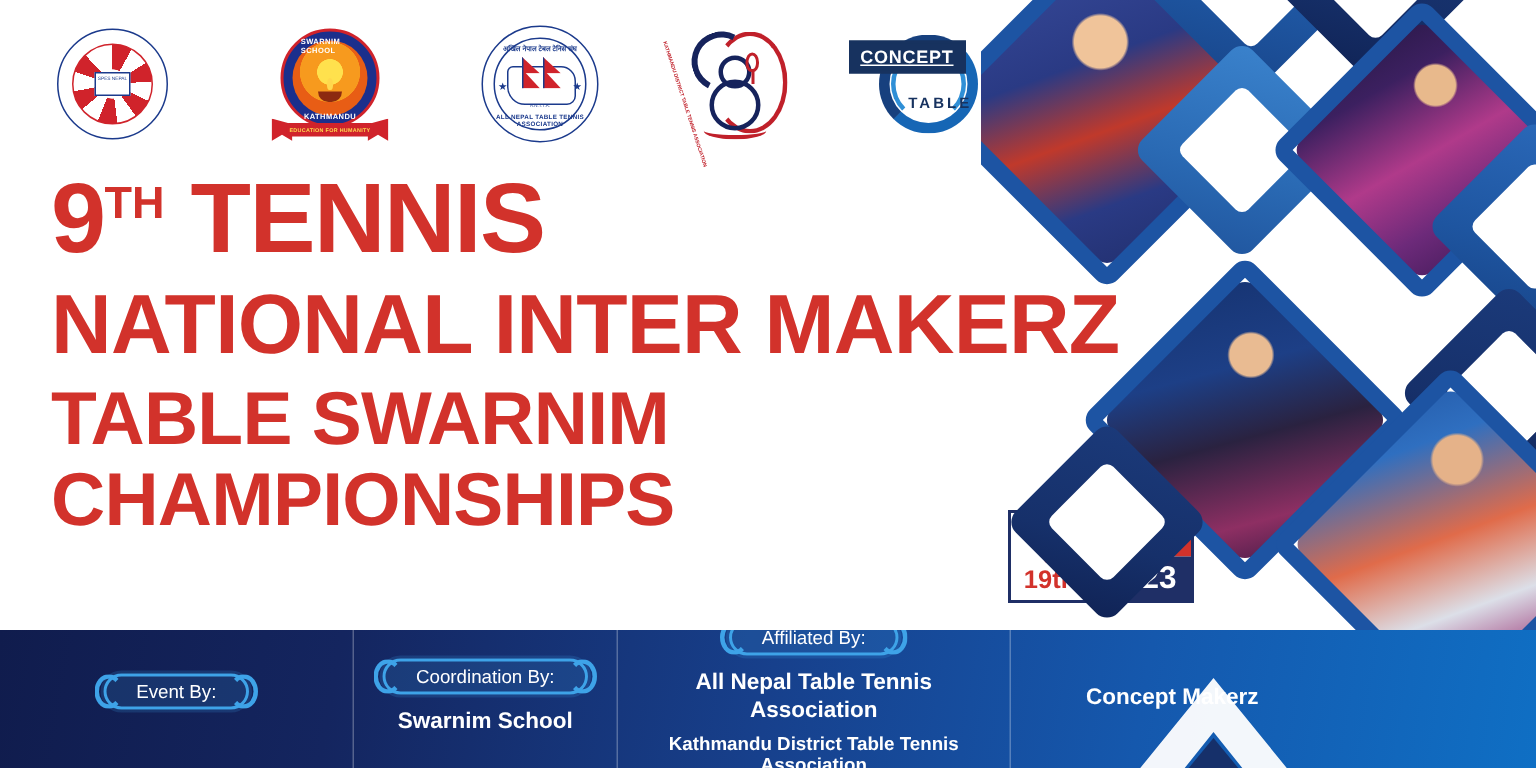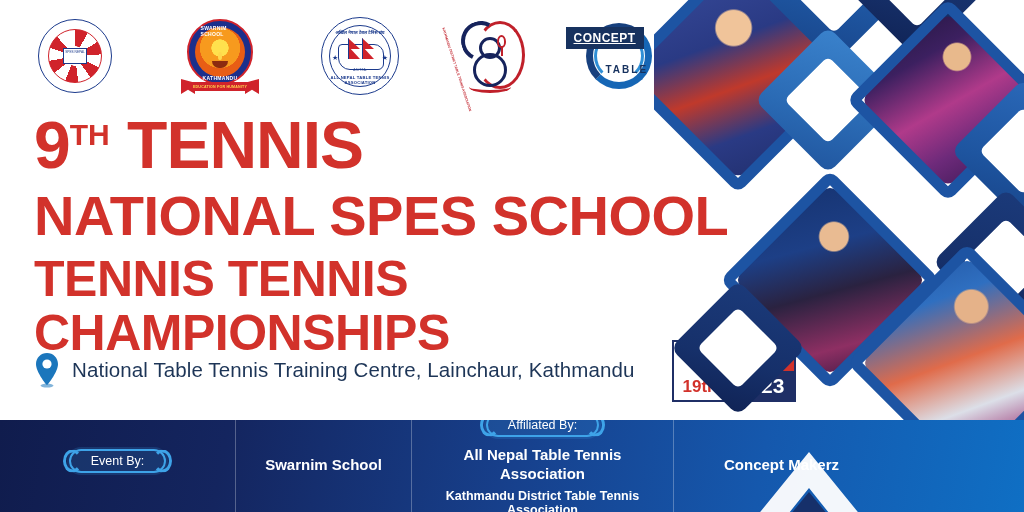--- a/index.html
+++ b/index.html
@@ -305,7 +305,7 @@
 
   <div id="headline">
     <div id="line-1" class="hl-red"><span>9</span><span class="sup">TH</span>&nbsp;<span>TENNIS</span></div>
-    <div id="line-2" class="hl-red">NATIONAL SPES SCHOOL</div>
+    <div id="line-2" class="hl-red">NATIONAL INTER MAKERZ</div>
     <div id="line-3" class="hl-red">TENNIS TENNIS CHAMPIONSHIPS</div>
   </div>
 

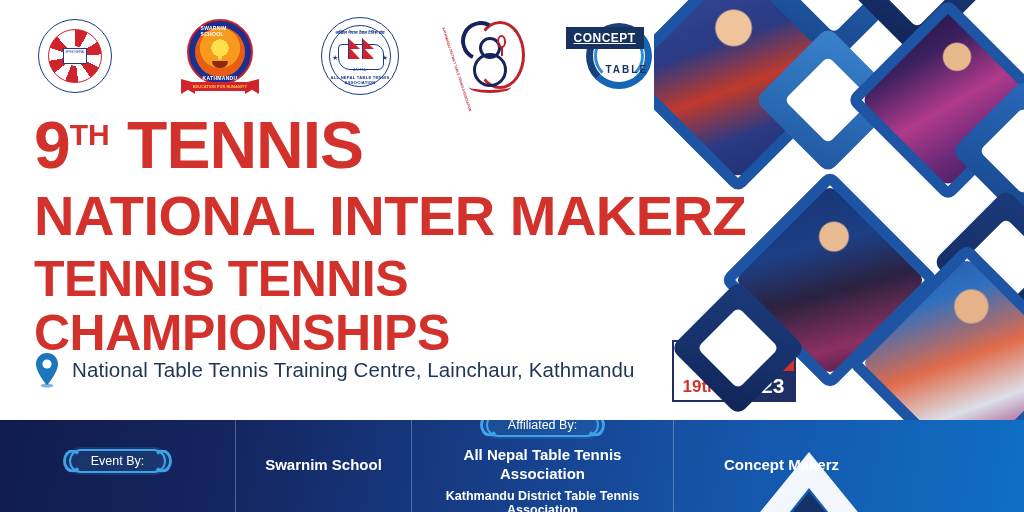--- a/index.html
+++ b/index.html
@@ -306,7 +306,7 @@
   <div id="headline">
     <div id="line-1" class="hl-red"><span>9</span><span class="sup">TH</span>&nbsp;<span>TENNIS</span></div>
     <div id="line-2" class="hl-red">NATIONAL INTER MAKERZ</div>
-    <div id="line-3" class="hl-red">TENNIS TENNIS CHAMPIONSHIPS</div>
+    <div id="line-3" class="hl-red">TABLE SWARNIM CHAMPIONSHIPS</div>
   </div>
 
   <div id="venue-row">

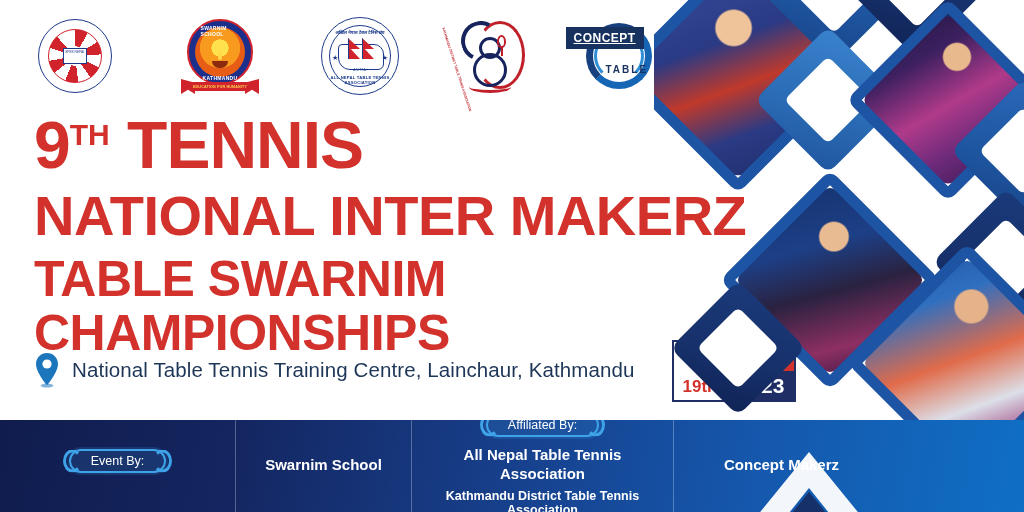--- a/index.html
+++ b/index.html
@@ -309,16 +309,6 @@
     <div id="line-3" class="hl-red">TABLE SWARNIM CHAMPIONSHIPS</div>
   </div>
 
-  <div id="venue-row">
-    <div id="pin-icon">
-      <svg width="26" height="36" viewBox="0 0 26 36" aria-hidden="true">
-        <path d="M13 1C6.9 1 2 5.9 2 12c0 7.7 9.2 19.2 10.2 20.4.4.5 1.2.5 1.6 0C14.8 31.2 24 19.7 24 12 24 5.9 19.1 1 13 1z" fill="#1b76bc"></path>
-        <circle cx="13" cy="12" r="4.6" fill="#ffffff"></circle>
-        <ellipse cx="13" cy="33.6" rx="6.5" ry="2" fill="#1b76bc" opacity="0.55"></ellipse>
-      </svg>
-    </div>
-    <div id="venue-text">National Table Tennis Training Centre, Lainchaur, Kathmandu</div>
-  </div>
 
   <div id="date-badge">
     <div id="date-left">

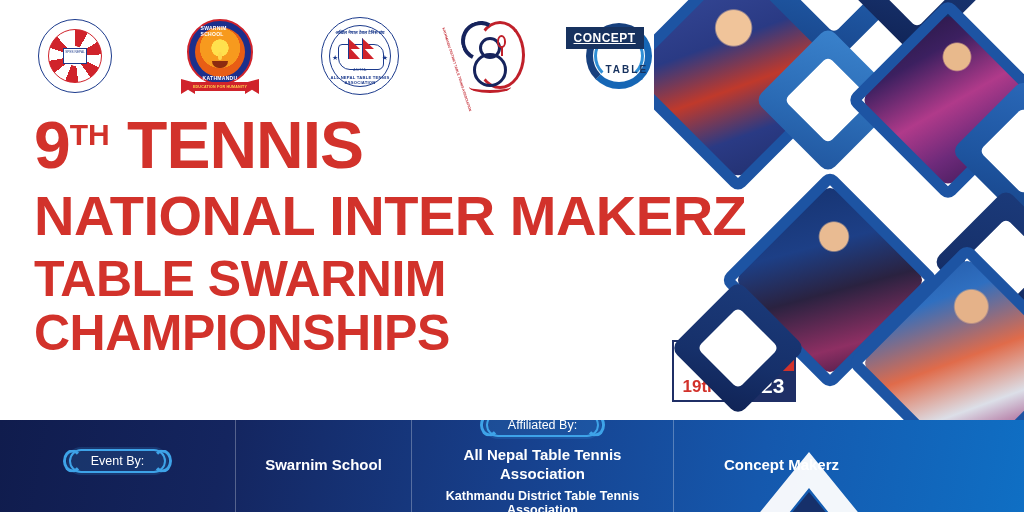--- a/index.html
+++ b/index.html
@@ -375,6 +375,7 @@
     </div>
 
     <div class="f-col" id="f-col-1">
+      <div class="f-pill">Coordination By:</div>
       <div class="f-main">Swarnim School</div>
     </div>
 

